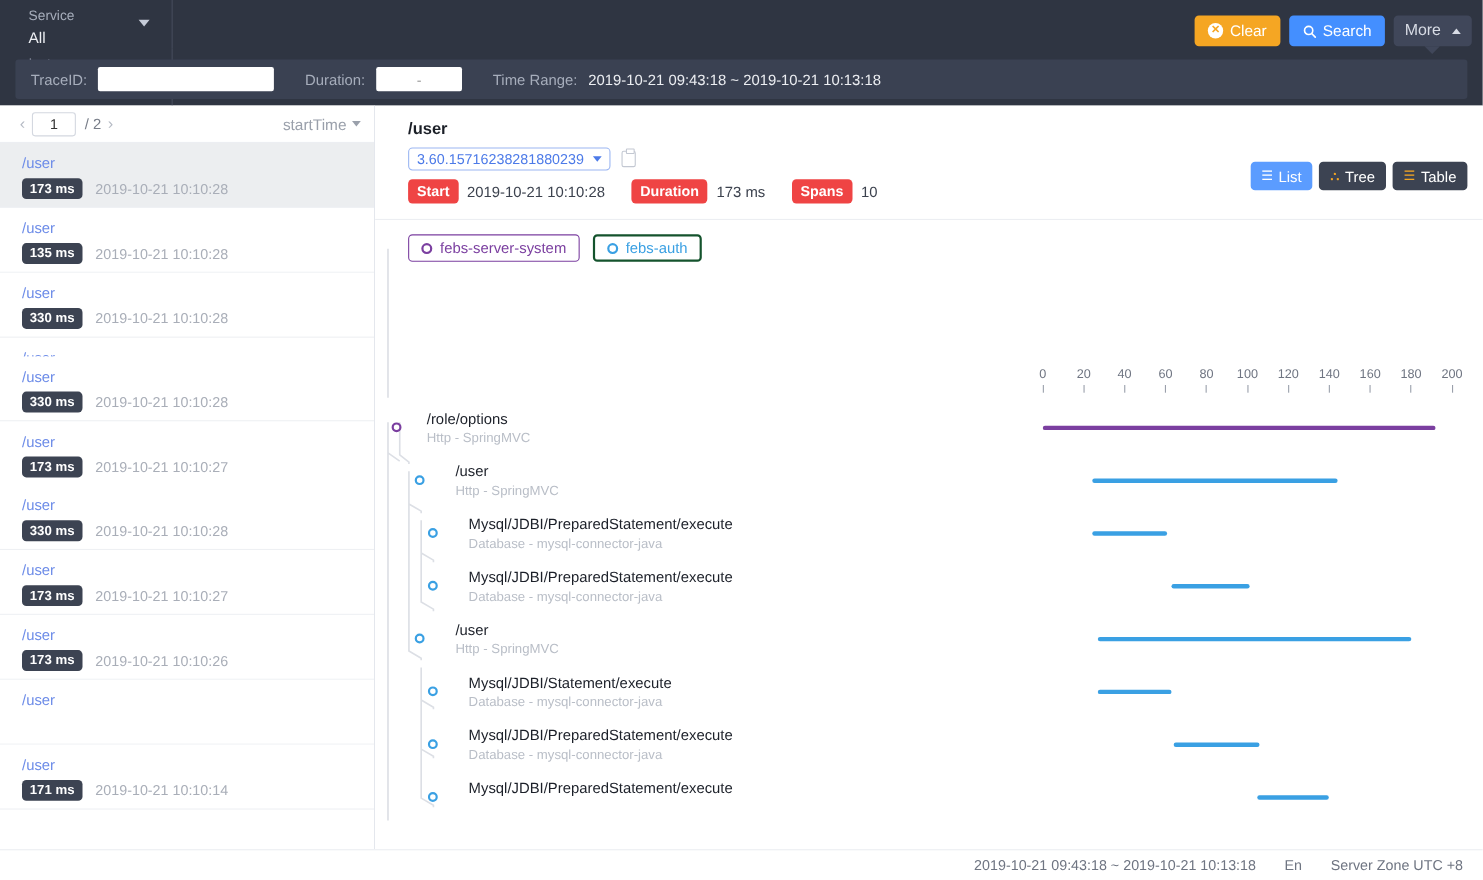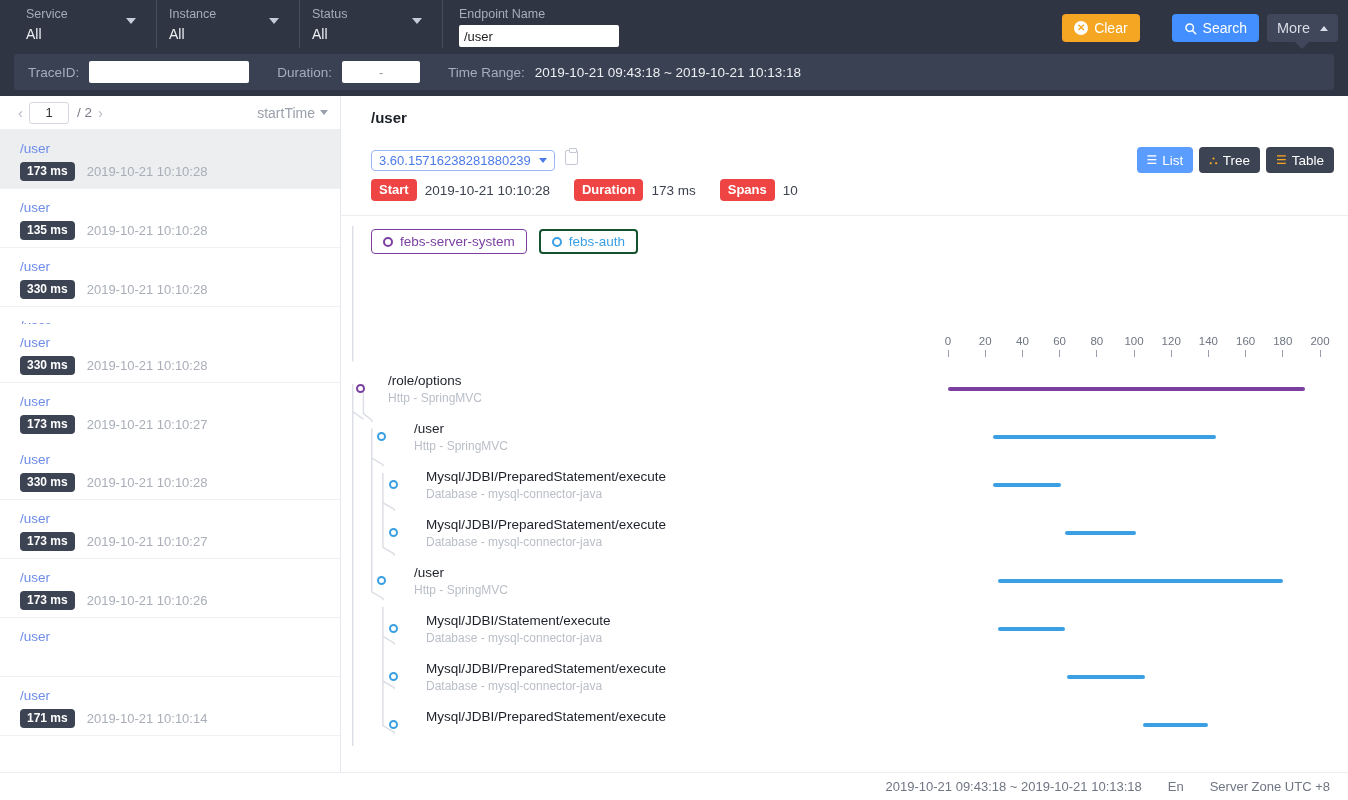--- a/index.html
+++ b/index.html
@@ -17,7 +17,7 @@
   }
   .filter-row {
     position: absolute; top: 0; left: 0; height: 56px; width: 100%;
-    display: flex; align-items: flex-start; padding-left: 14px;
+    display: flex; align-items: flex-start; padding-left: 14px; flex-direction: column;
   }
   .sel {
     position: relative; width: 143px; height: 48px; padding-top: 6px;

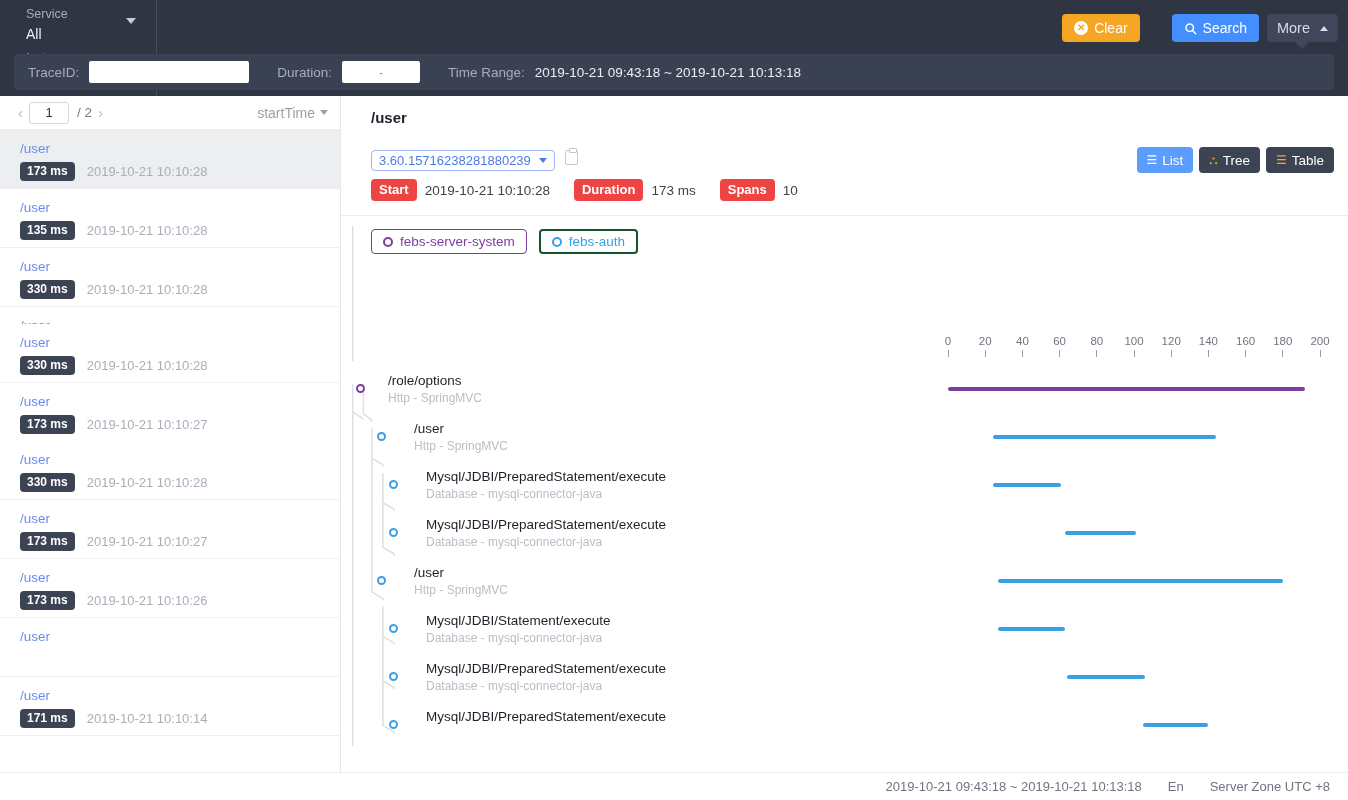--- a/index.html
+++ b/index.html
@@ -48,7 +48,7 @@
     font-family: "Liberation Sans", sans-serif;
   }
   .btn-clear { background: #f5a623; }
-  .btn-search { background: #448fff; margin-left: 24px; }
+  .btn-search { background: #448fff; }
   .btn-more {
     background: #40475a; color: #d8dce5; position: relative;
     padding: 0 10px; font-size: 14.5px;

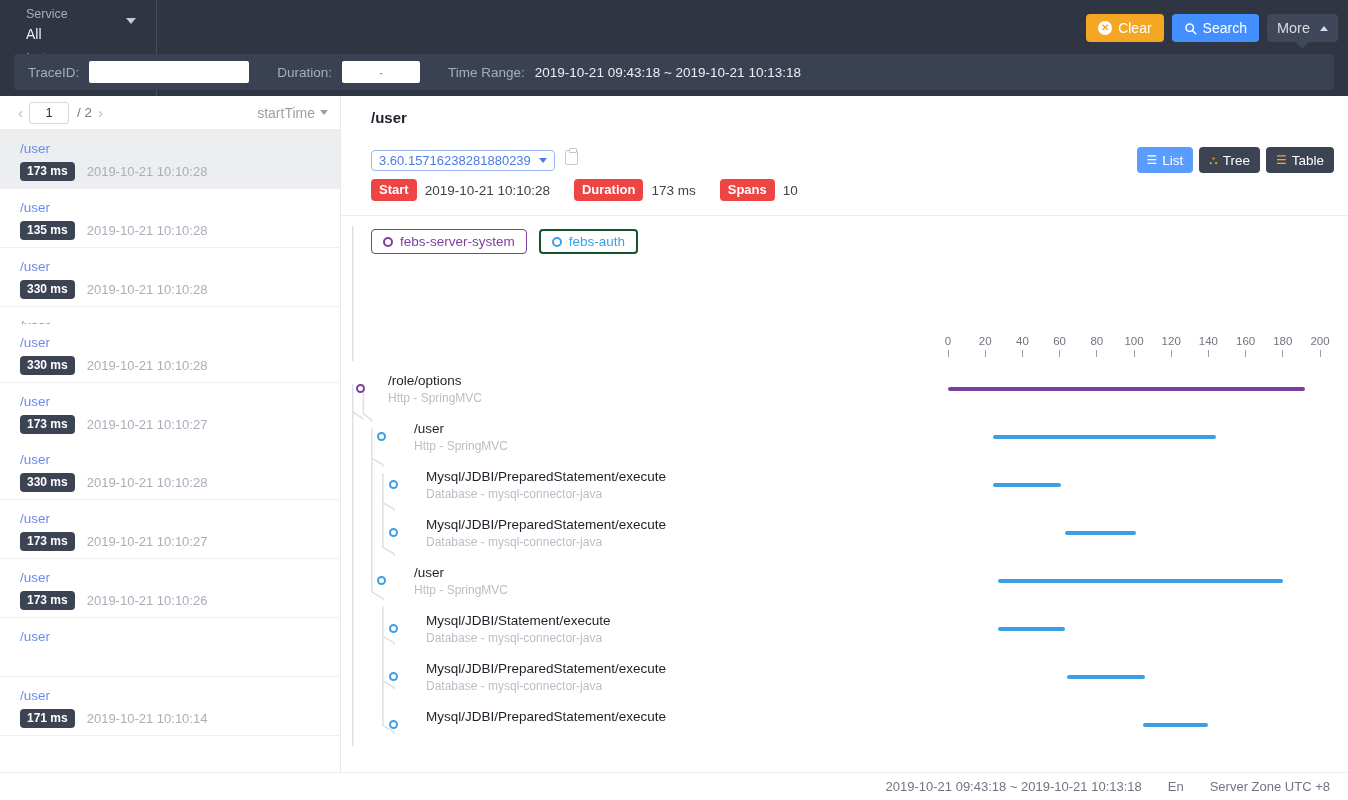--- a/index.html
+++ b/index.html
@@ -126,7 +126,7 @@
   }
   .detail-head { padding: 12px 0 0 30px; position: relative; }
   .dh-title { font-size: 15px; font-weight: bold; color: #1b1f27; line-height: 20px; }
-  .dh-idrow { display: flex; gap: 10px; margin-top: 22px; }
+  .dh-idrow { display: flex; align-items: center; gap: 10px; margin-top: 6px; }
   .dh-id {
     display: inline-flex; align-items: center; gap: 8px;
     border: 1px solid #9bb6f2; border-radius: 4px; padding: 2px 7px;

